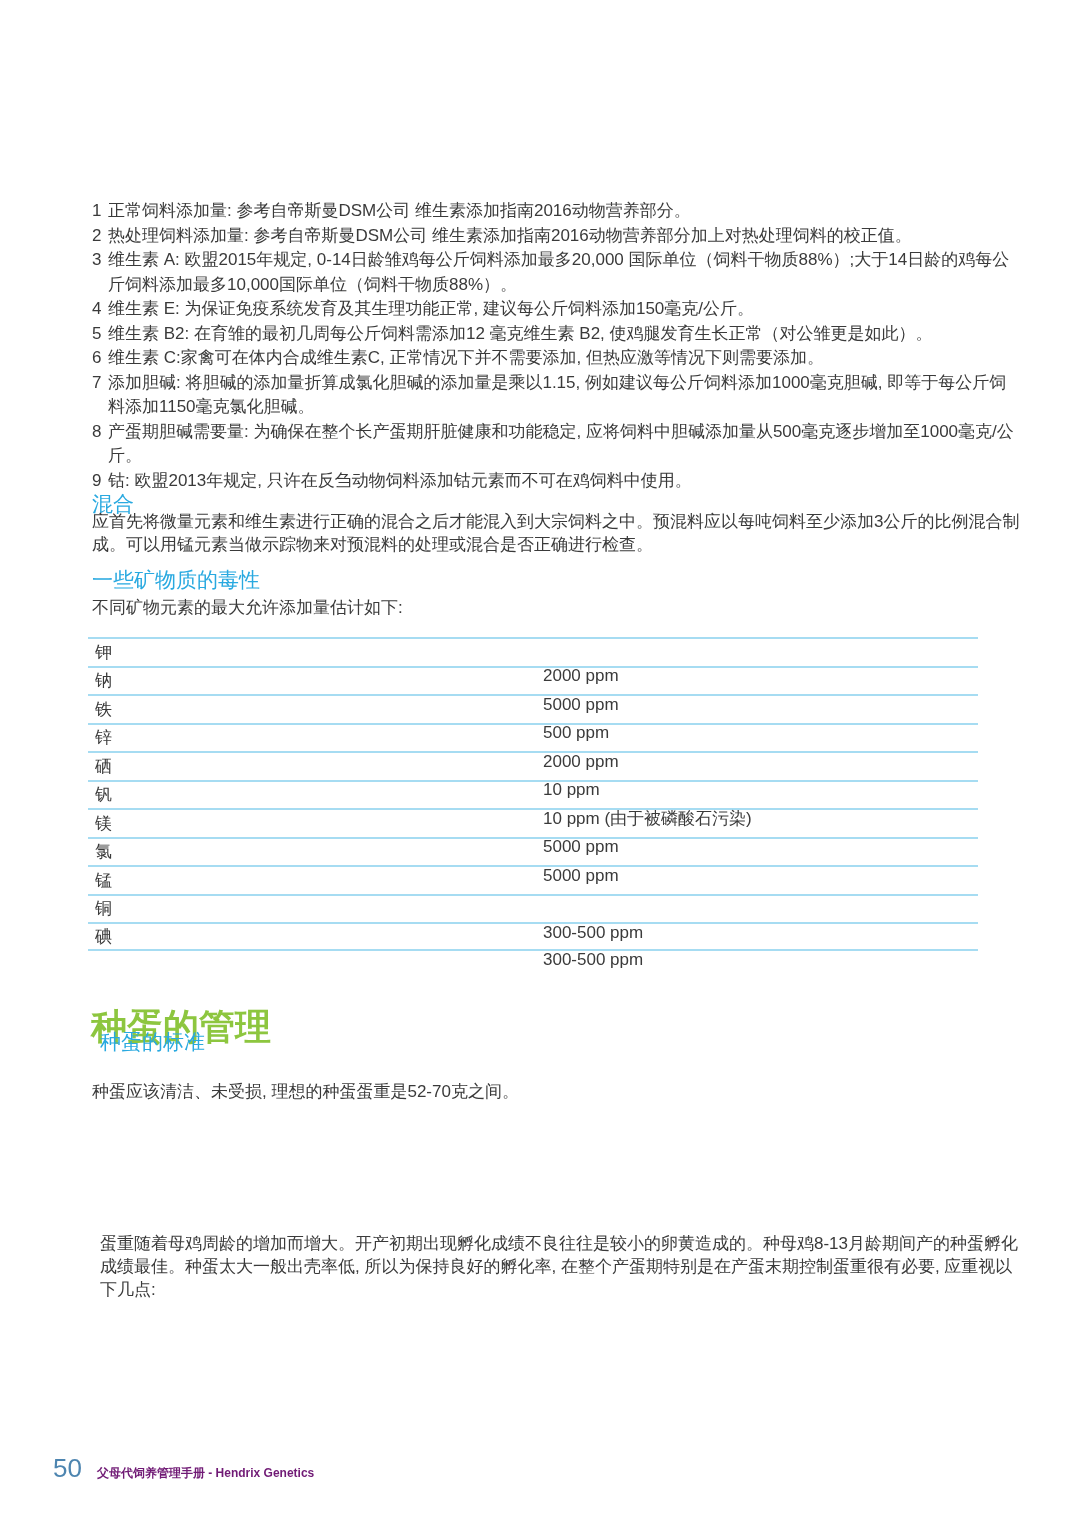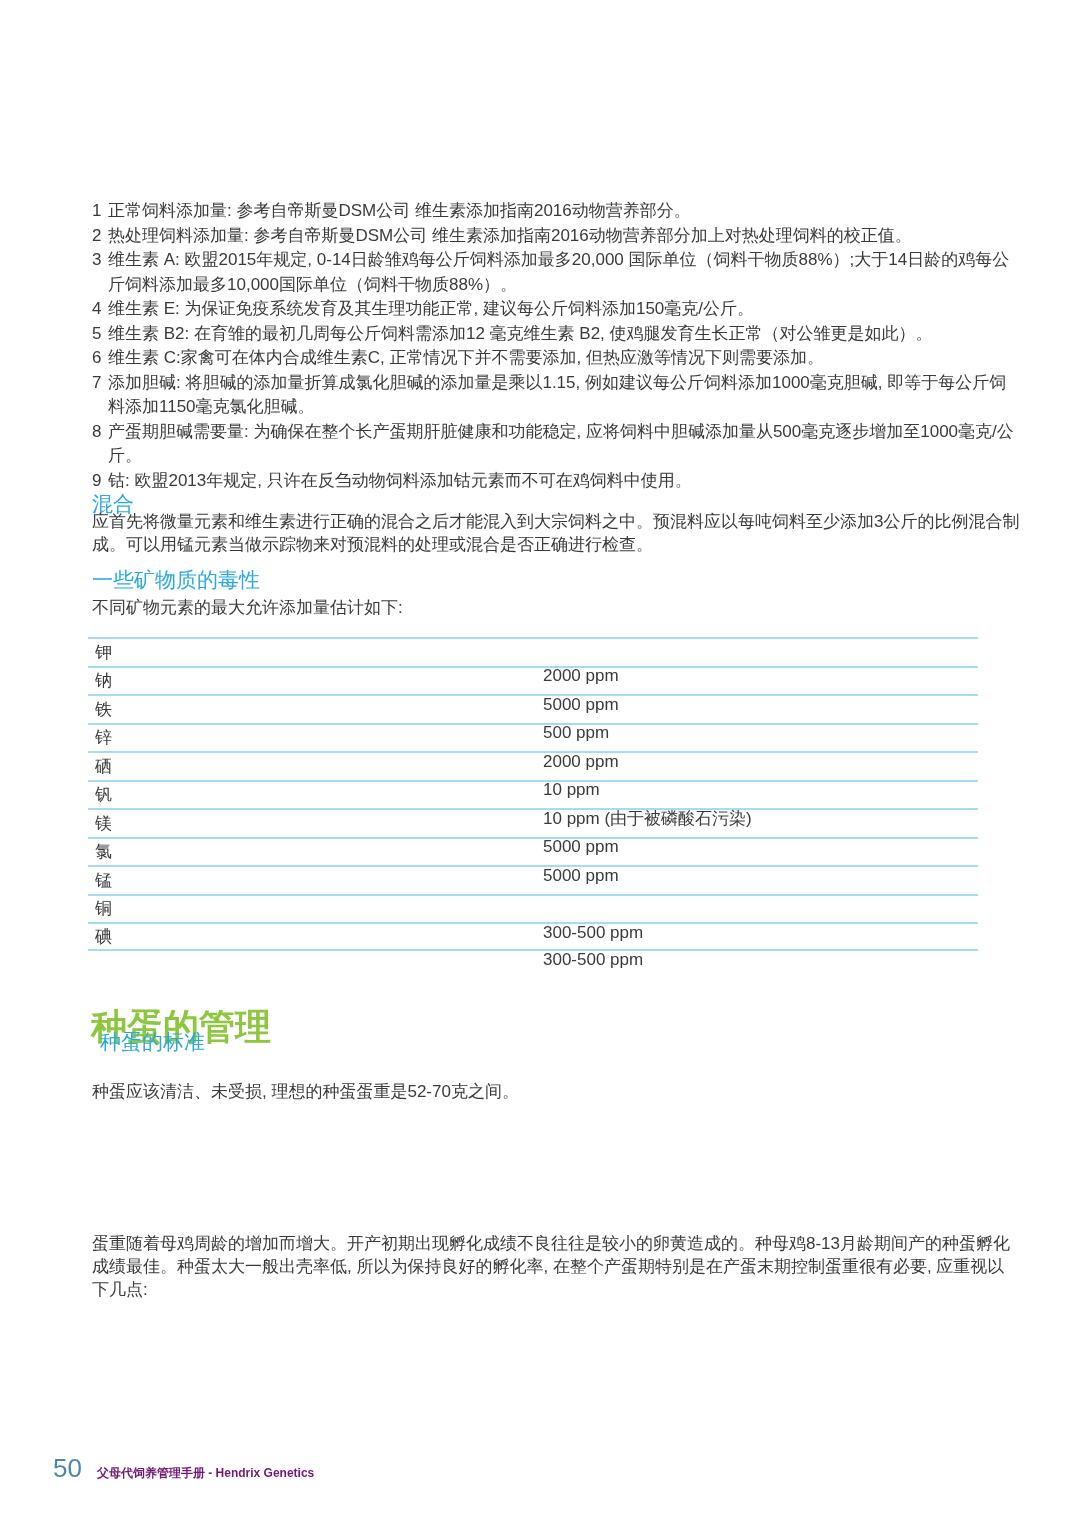--- a/index.html
+++ b/index.html
@@ -81,7 +81,7 @@
 
   .p-standards-1 { top: 1080px; }
   .p-standards-2 { top: 1141px; }
-  .p-standards-3 { top: 1232px; }
+  .p-standards-3 { top: 1232px; margin-left: 8px; }
 
   
   .footer {

